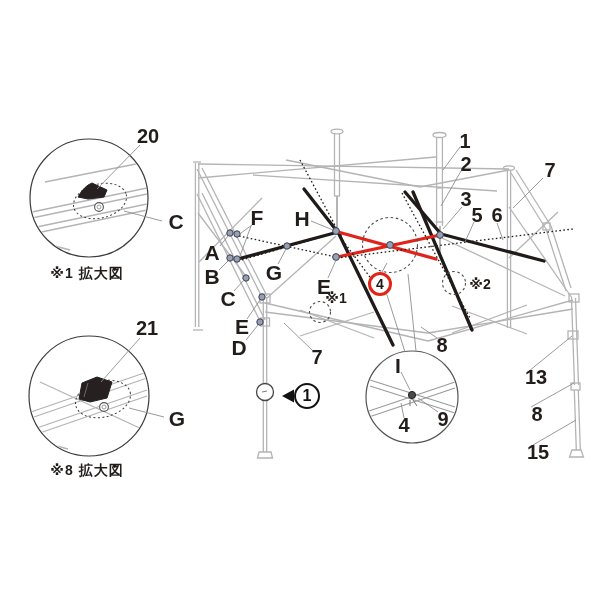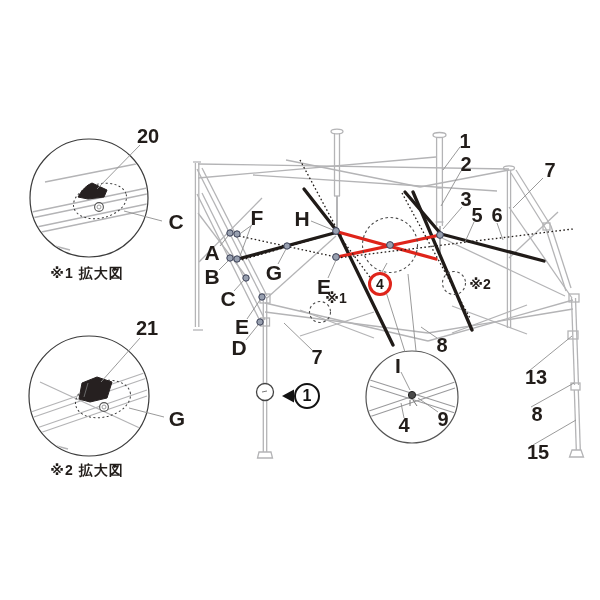--- a/index.html
+++ b/index.html
@@ -265,7 +265,7 @@
 
   <div class="lbl" style="left:147px;top:328px">21</div>
   <div class="lbl letter" style="left:177px;top:418px">G</div>
-  <div class="lbl caption" style="left:87px;top:470px">※2 拡大図</div>
+  <div class="lbl caption" style="left:87px;top:470px">※8 拡大図</div>
 
   <div class="lbl letter" style="left:257px;top:217px">F</div>
   <div class="lbl letter" style="left:212px;top:252px">A</div>

